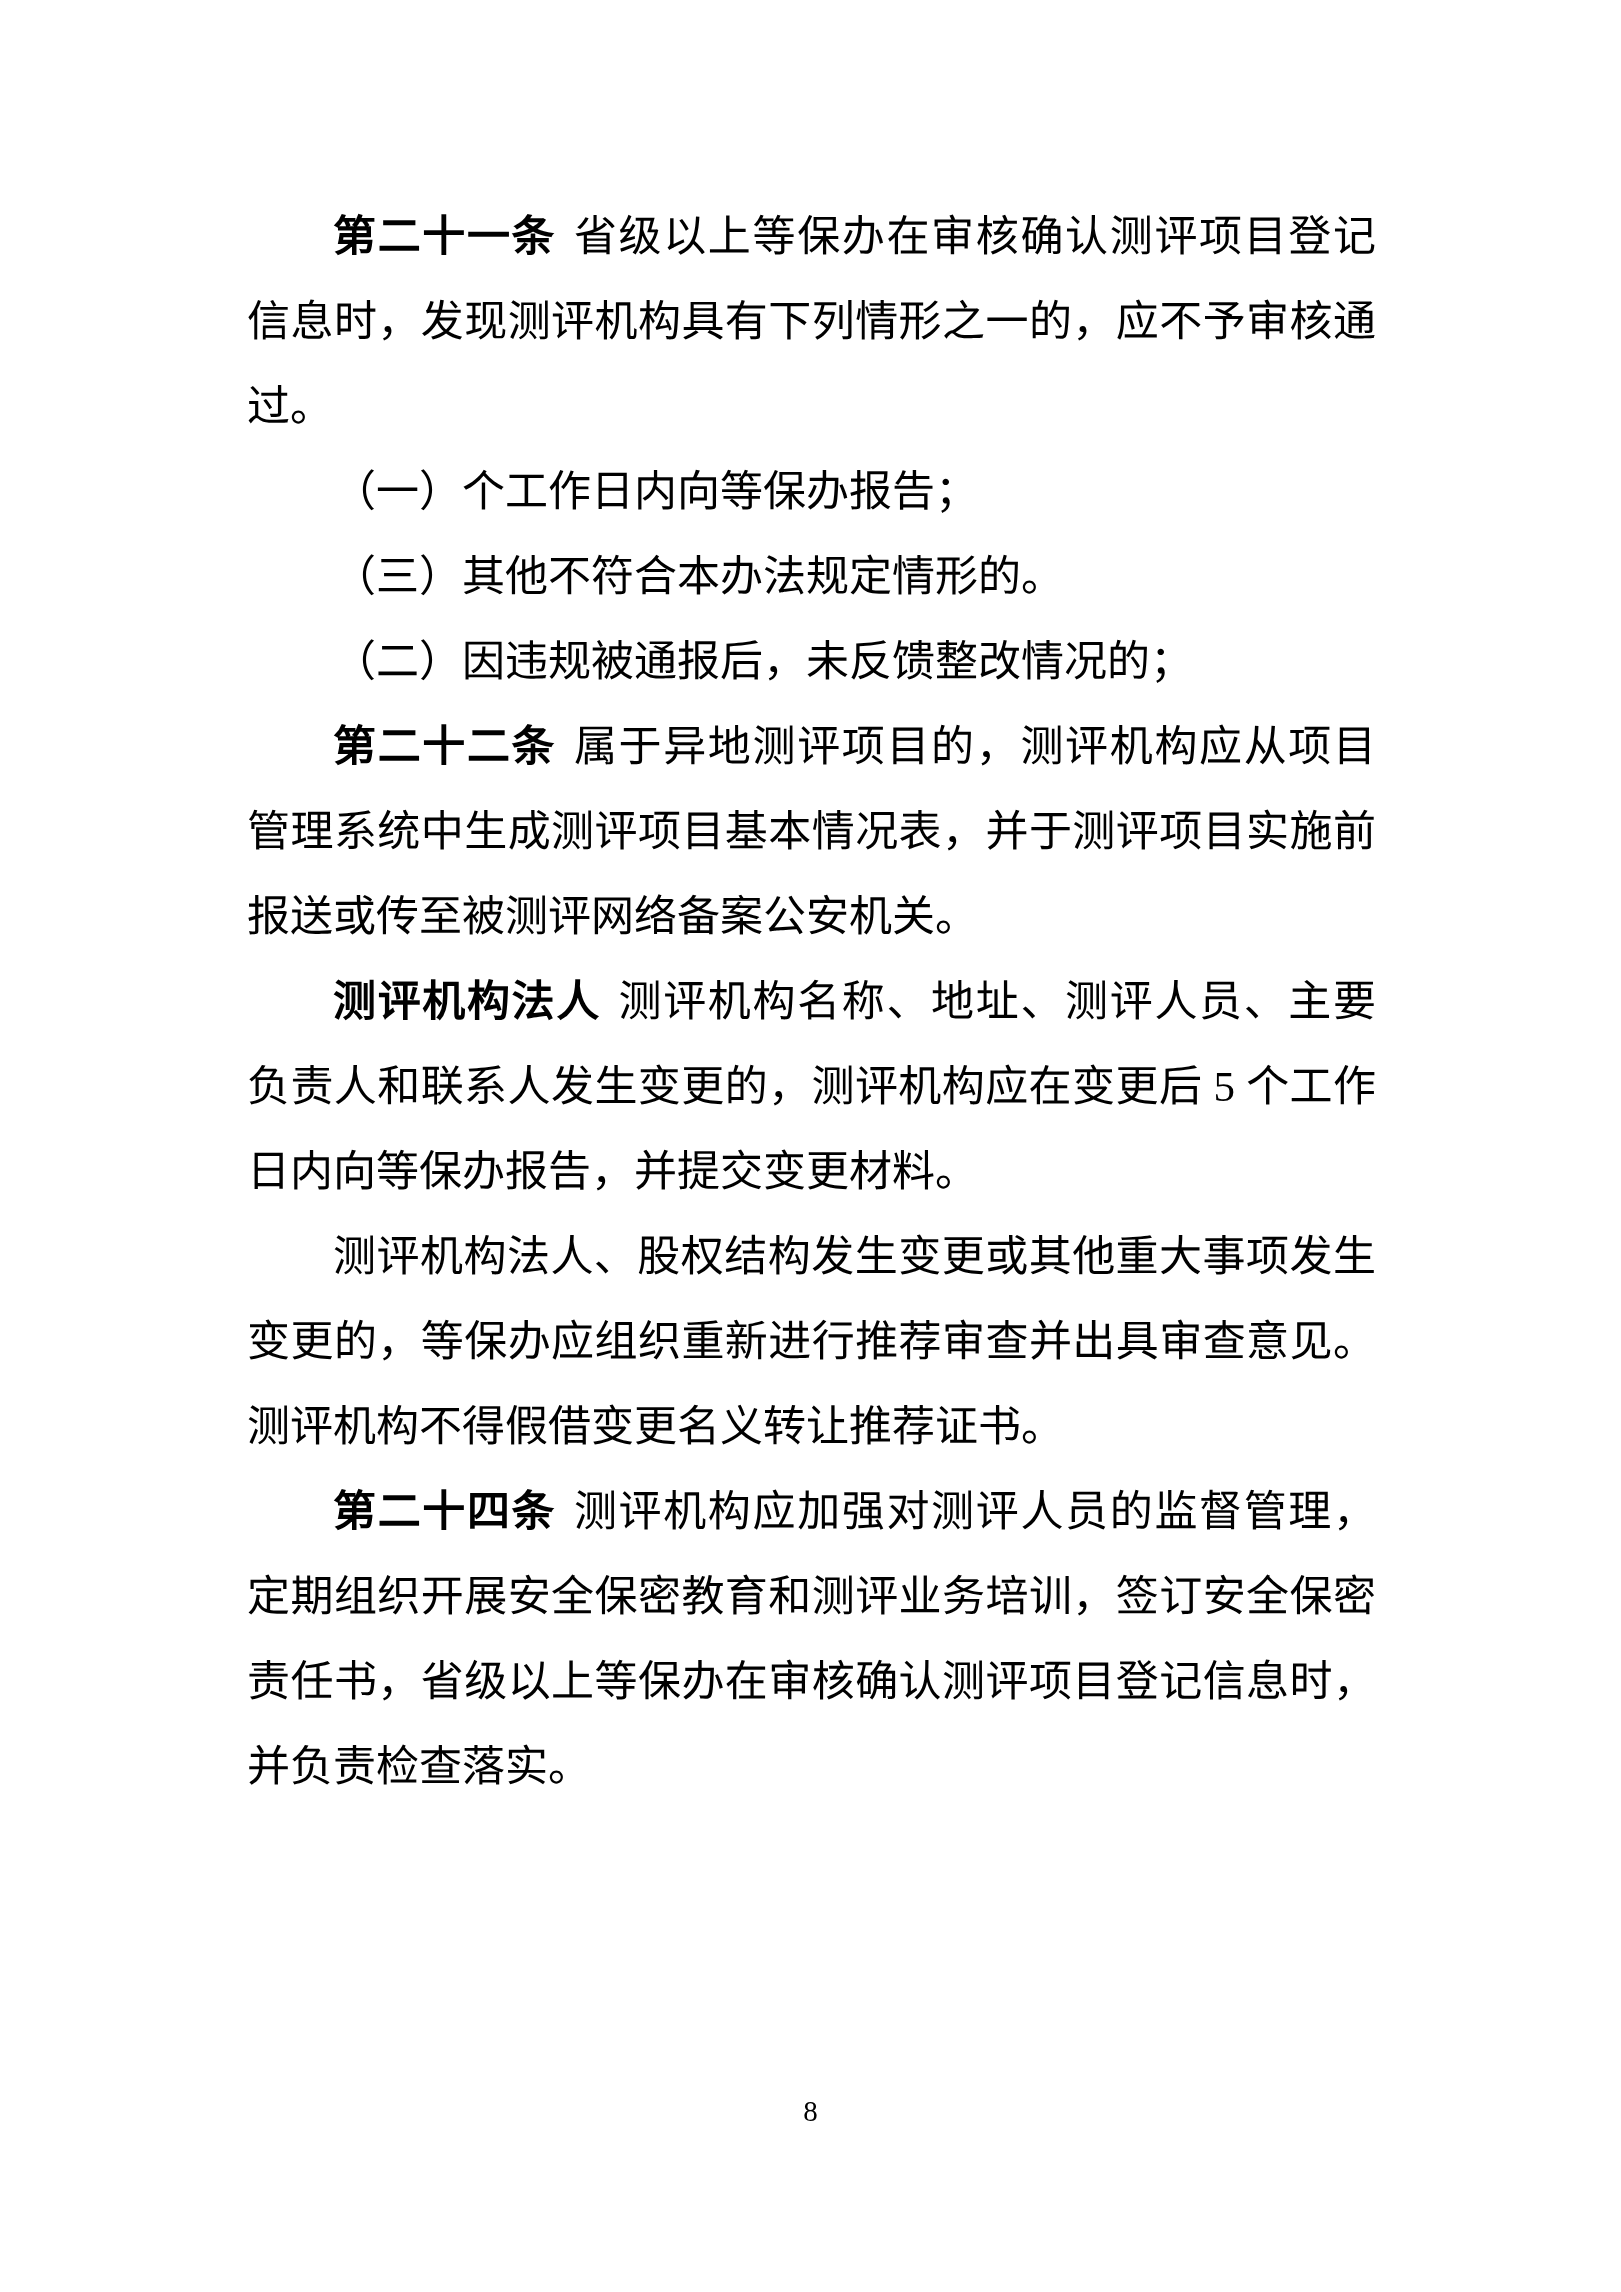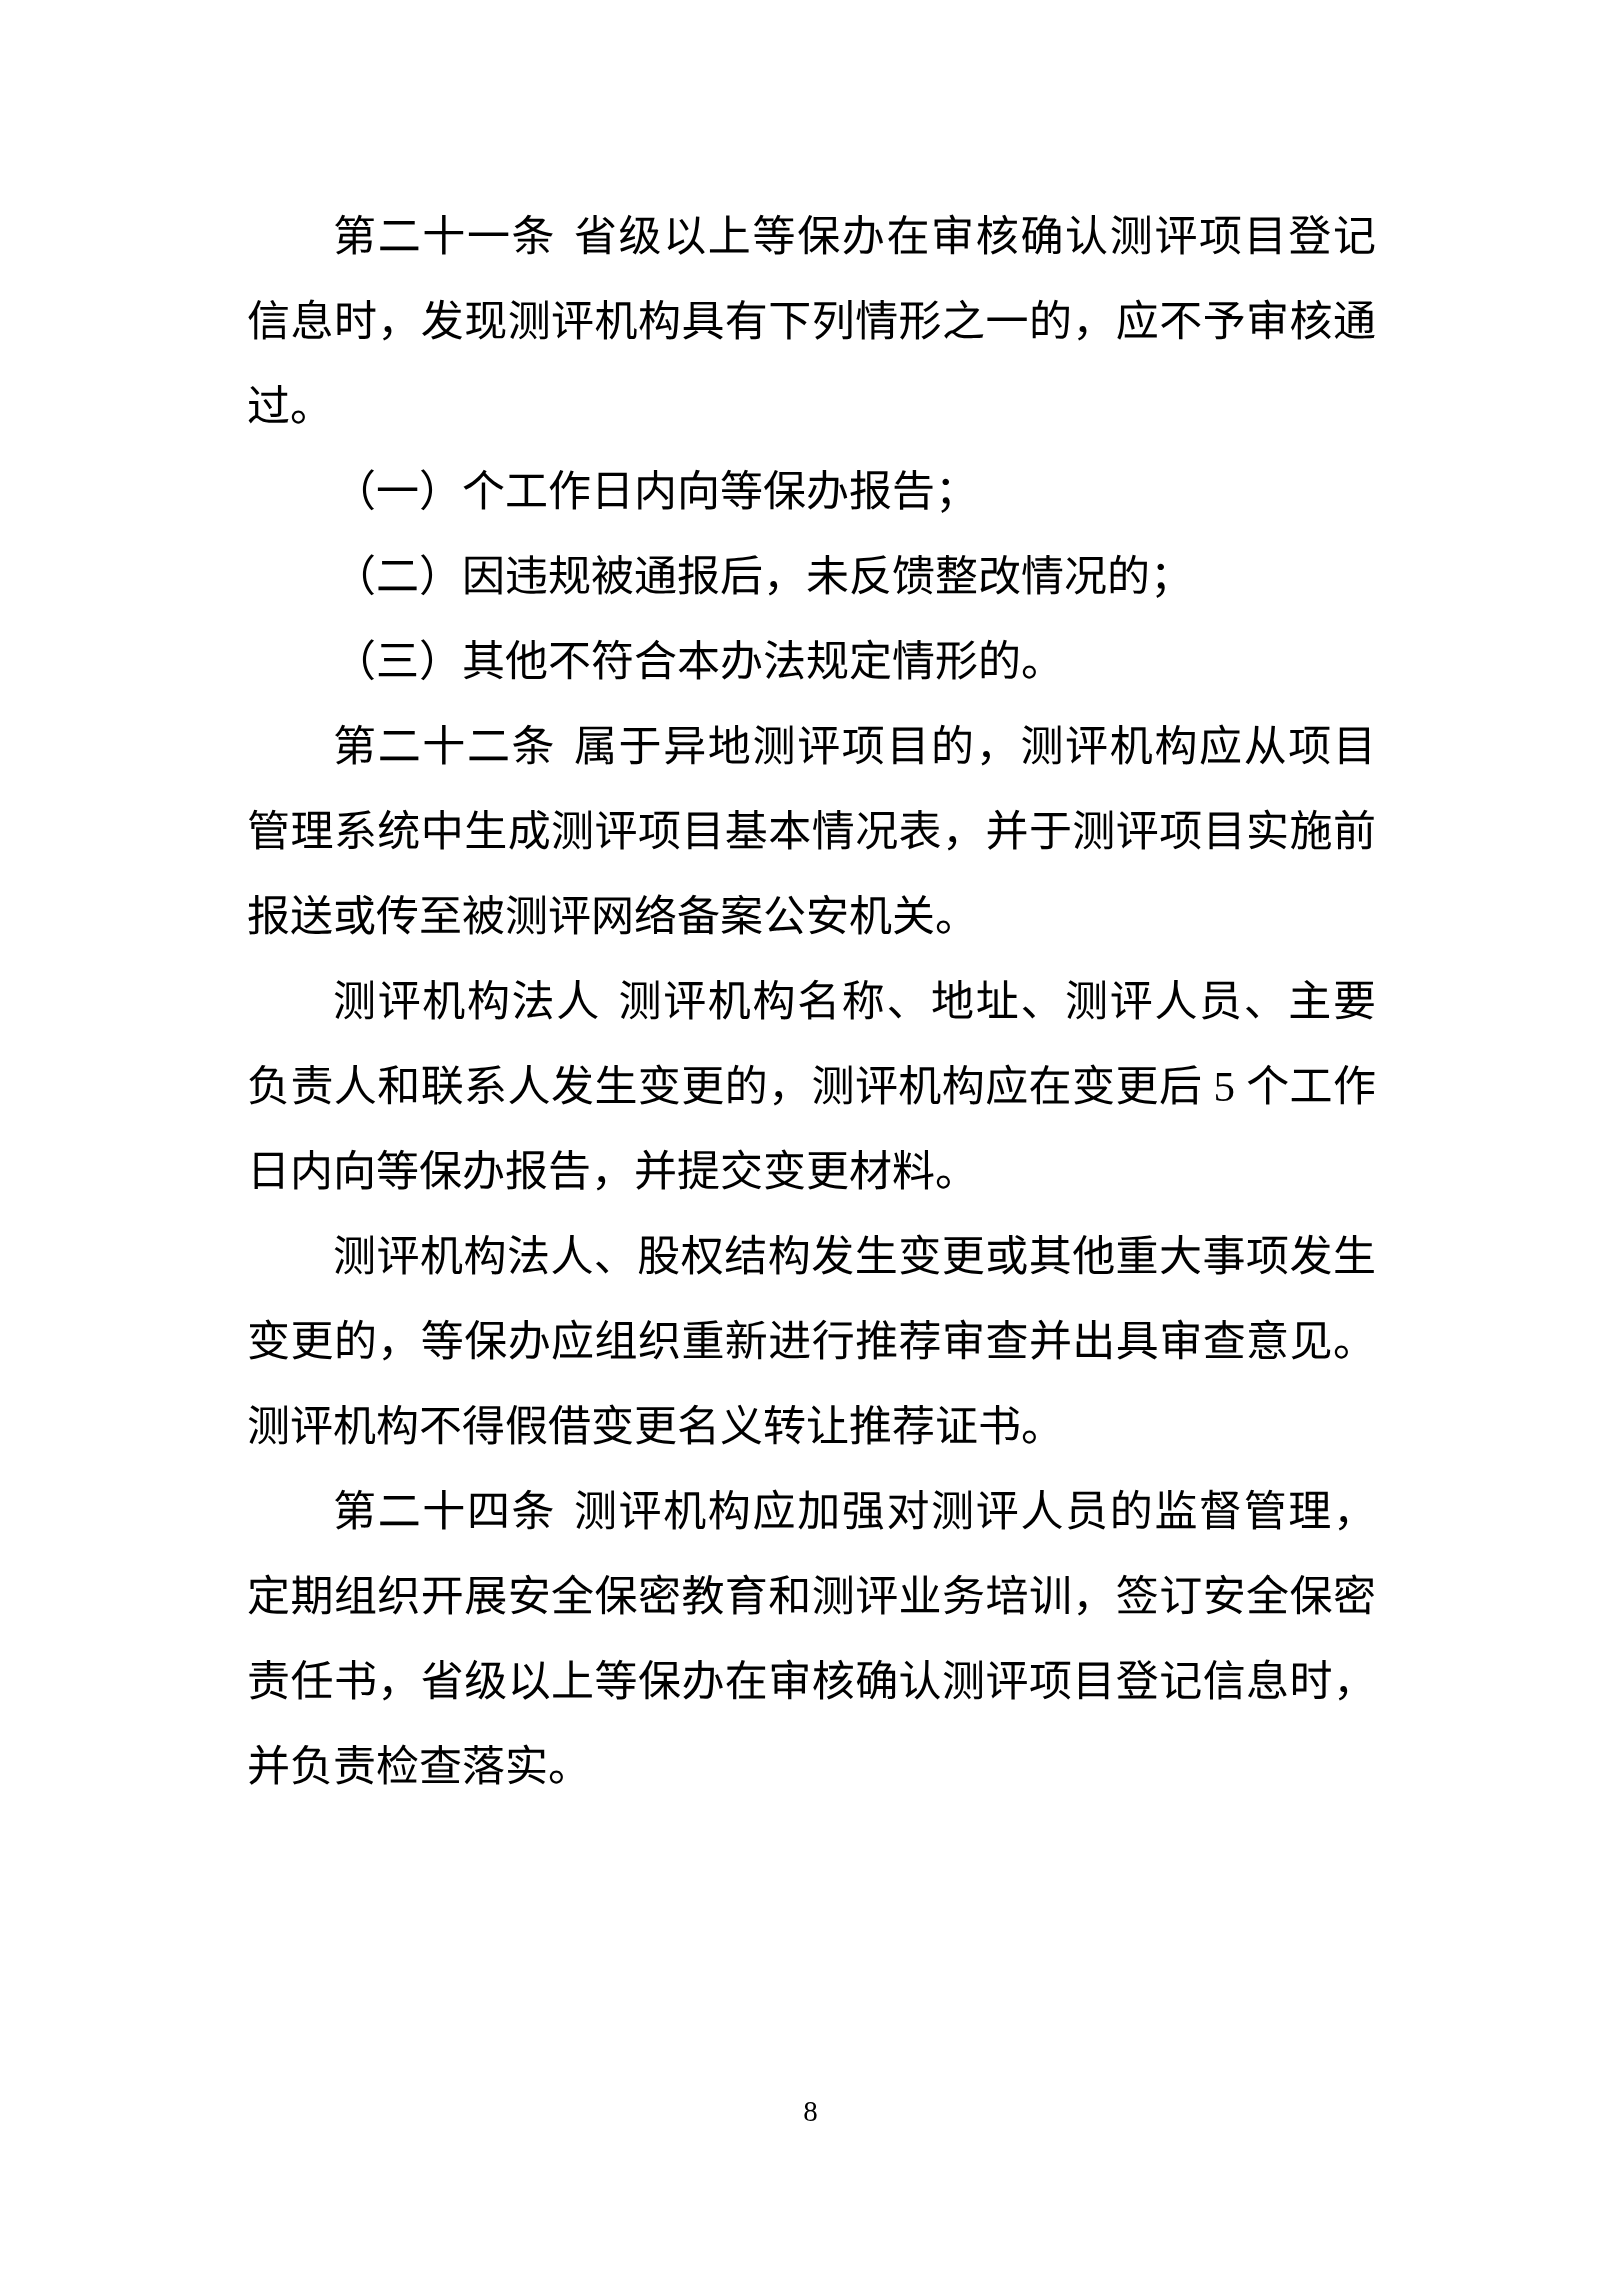--- a/index.html
+++ b/index.html
@@ -40,7 +40,7 @@
   }
   .artnum {
     font-family: "Liberation Sans", "DejaVu Sans", sans-serif;
-    font-weight: 400;
+    font-weight: 700;
     margin-right: 17.6px;
   }
   .pagenum {

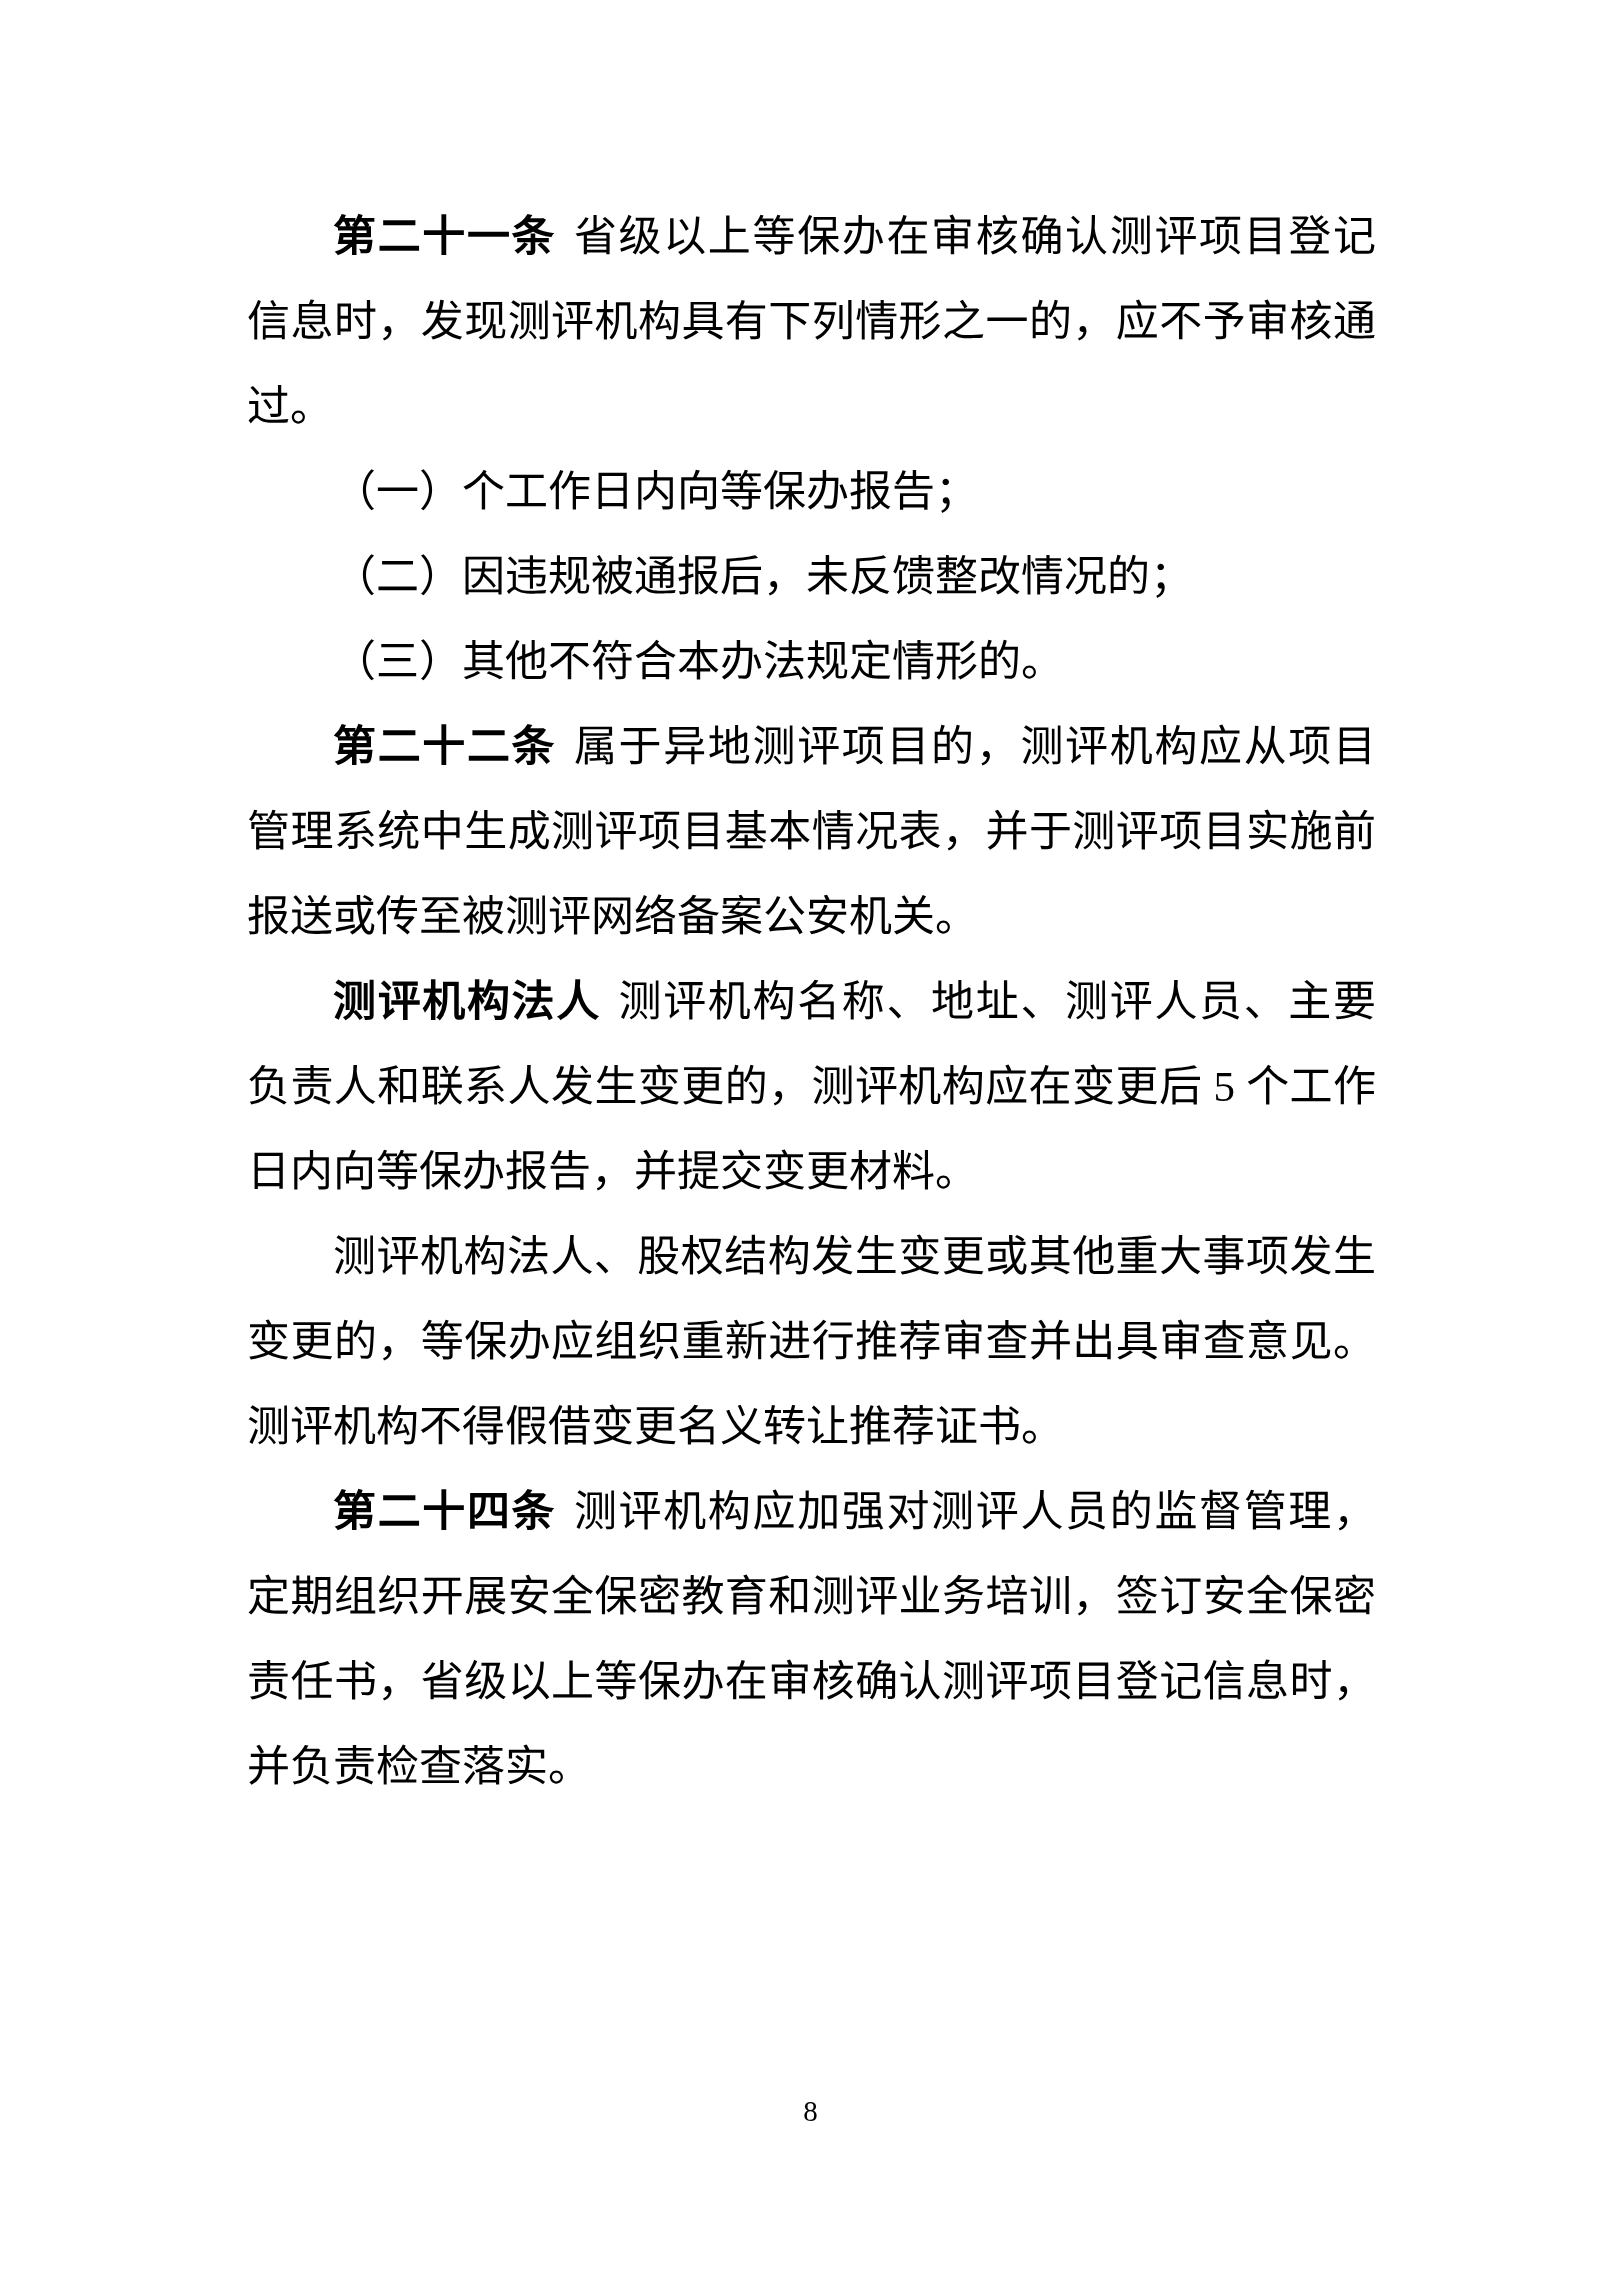--- a/index.html
+++ b/index.html
@@ -65,9 +65,9 @@
 
     <p class="para"><span>（一）个工作日内向等保办报告；</span></p>
 
+    <p class="para"><span>（三）其他不符合本办法规定情形的。</span></p>
+
     <p class="para"><span>（二）因违规被通报后，未反馈整改情况的；</span></p>
-
-    <p class="para"><span>（三）其他不符合本办法规定情形的。</span></p>
 
     <p class="para"><span class="artnum">第二十二条</span><span>属于异地测评项目的，测评机构应从项目管理系统中生成测评项目基本情况表，并于测评项目实施前报送或传至被测评网络备案公安机关。</span></p>
 

